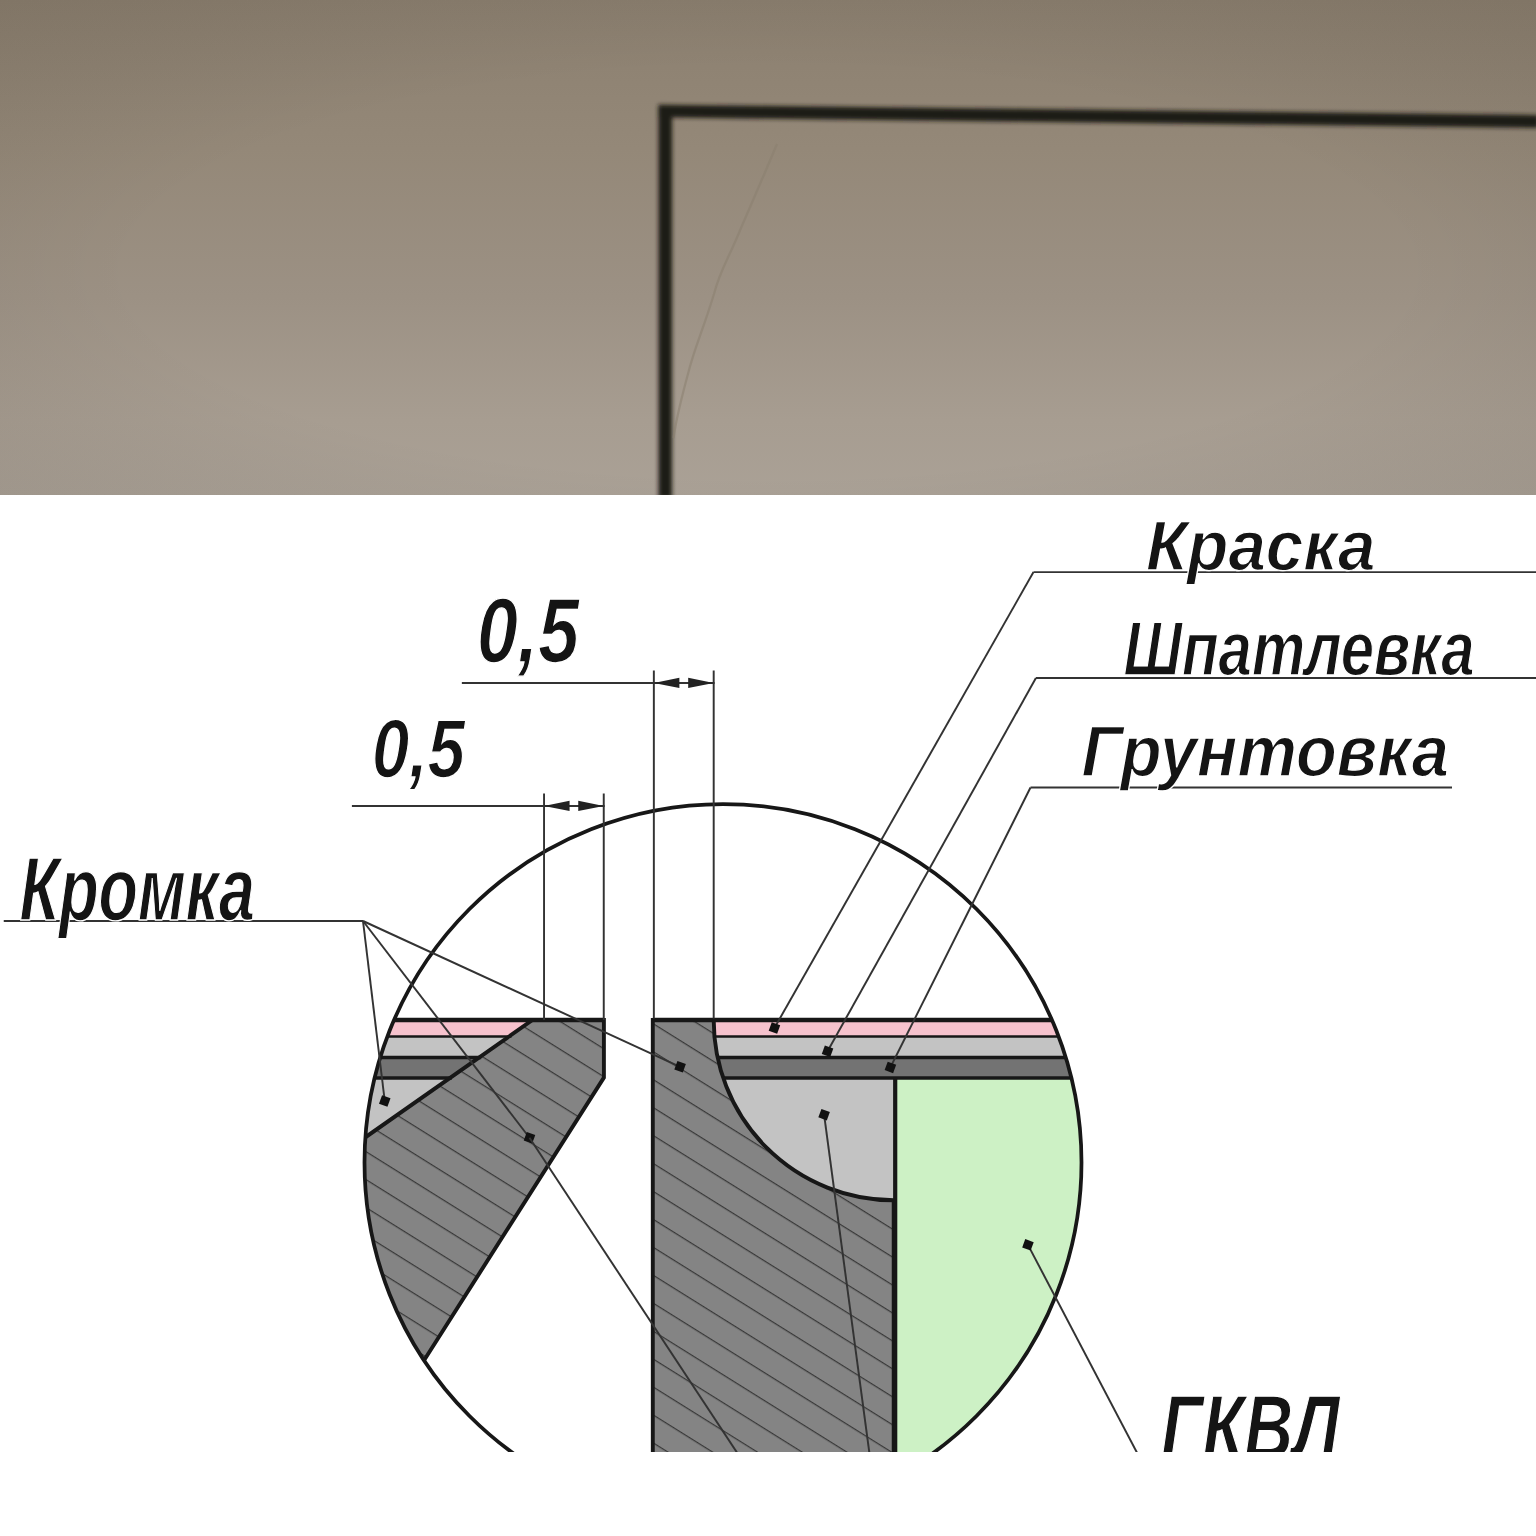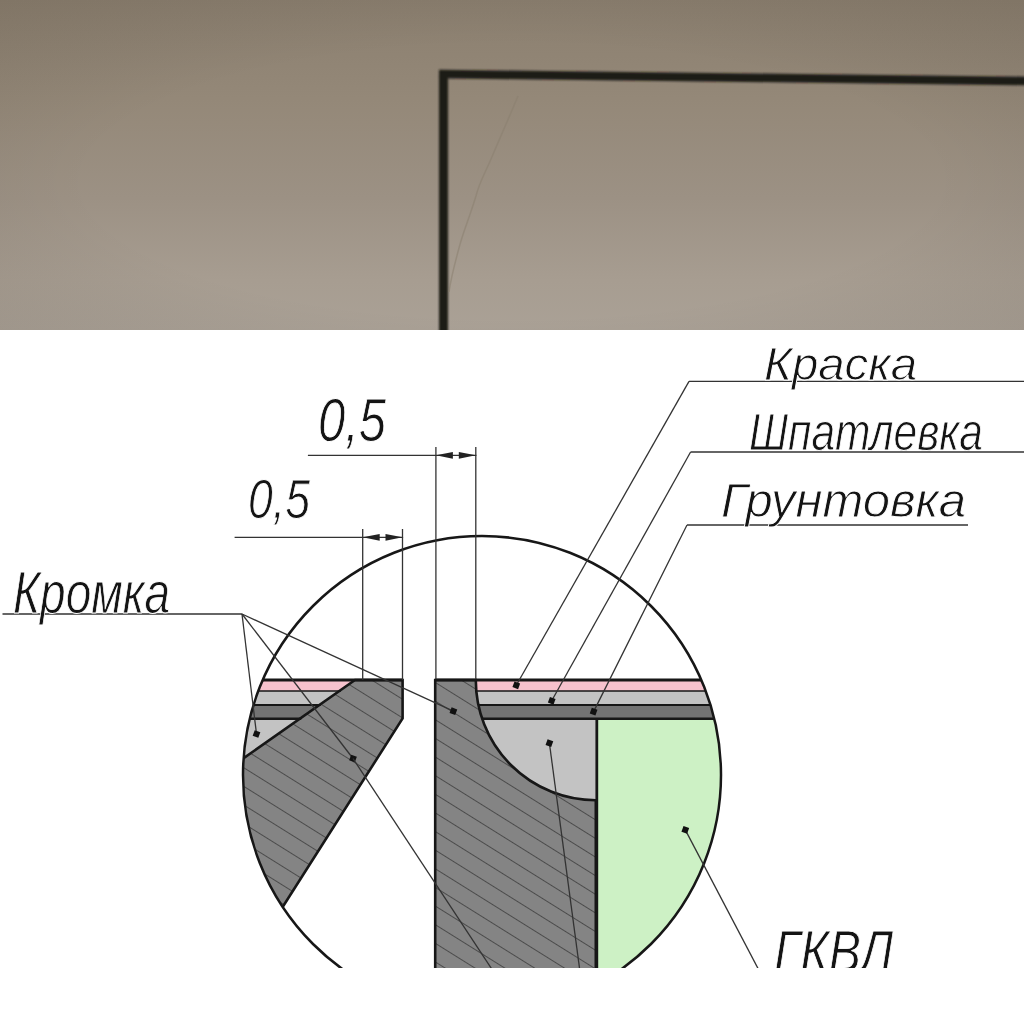--- a/index.html
+++ b/index.html
@@ -4,7 +4,7 @@
 <style>
   html,body{margin:0;padding:0;background:#fff;}
   #page{position:relative;width:1024px;height:968px;overflow:hidden;background:#fff;
-        font-family:"Liberation Sans",sans-serif;}
+        font-family:"Liberation Sans",sans-serif;font-weight:bold;}
   svg{display:block;}
   text{font-family:"Liberation Sans",sans-serif;font-style:italic;fill:#141414;stroke:#ffffff;stroke-width:0.9;}
 </style>

